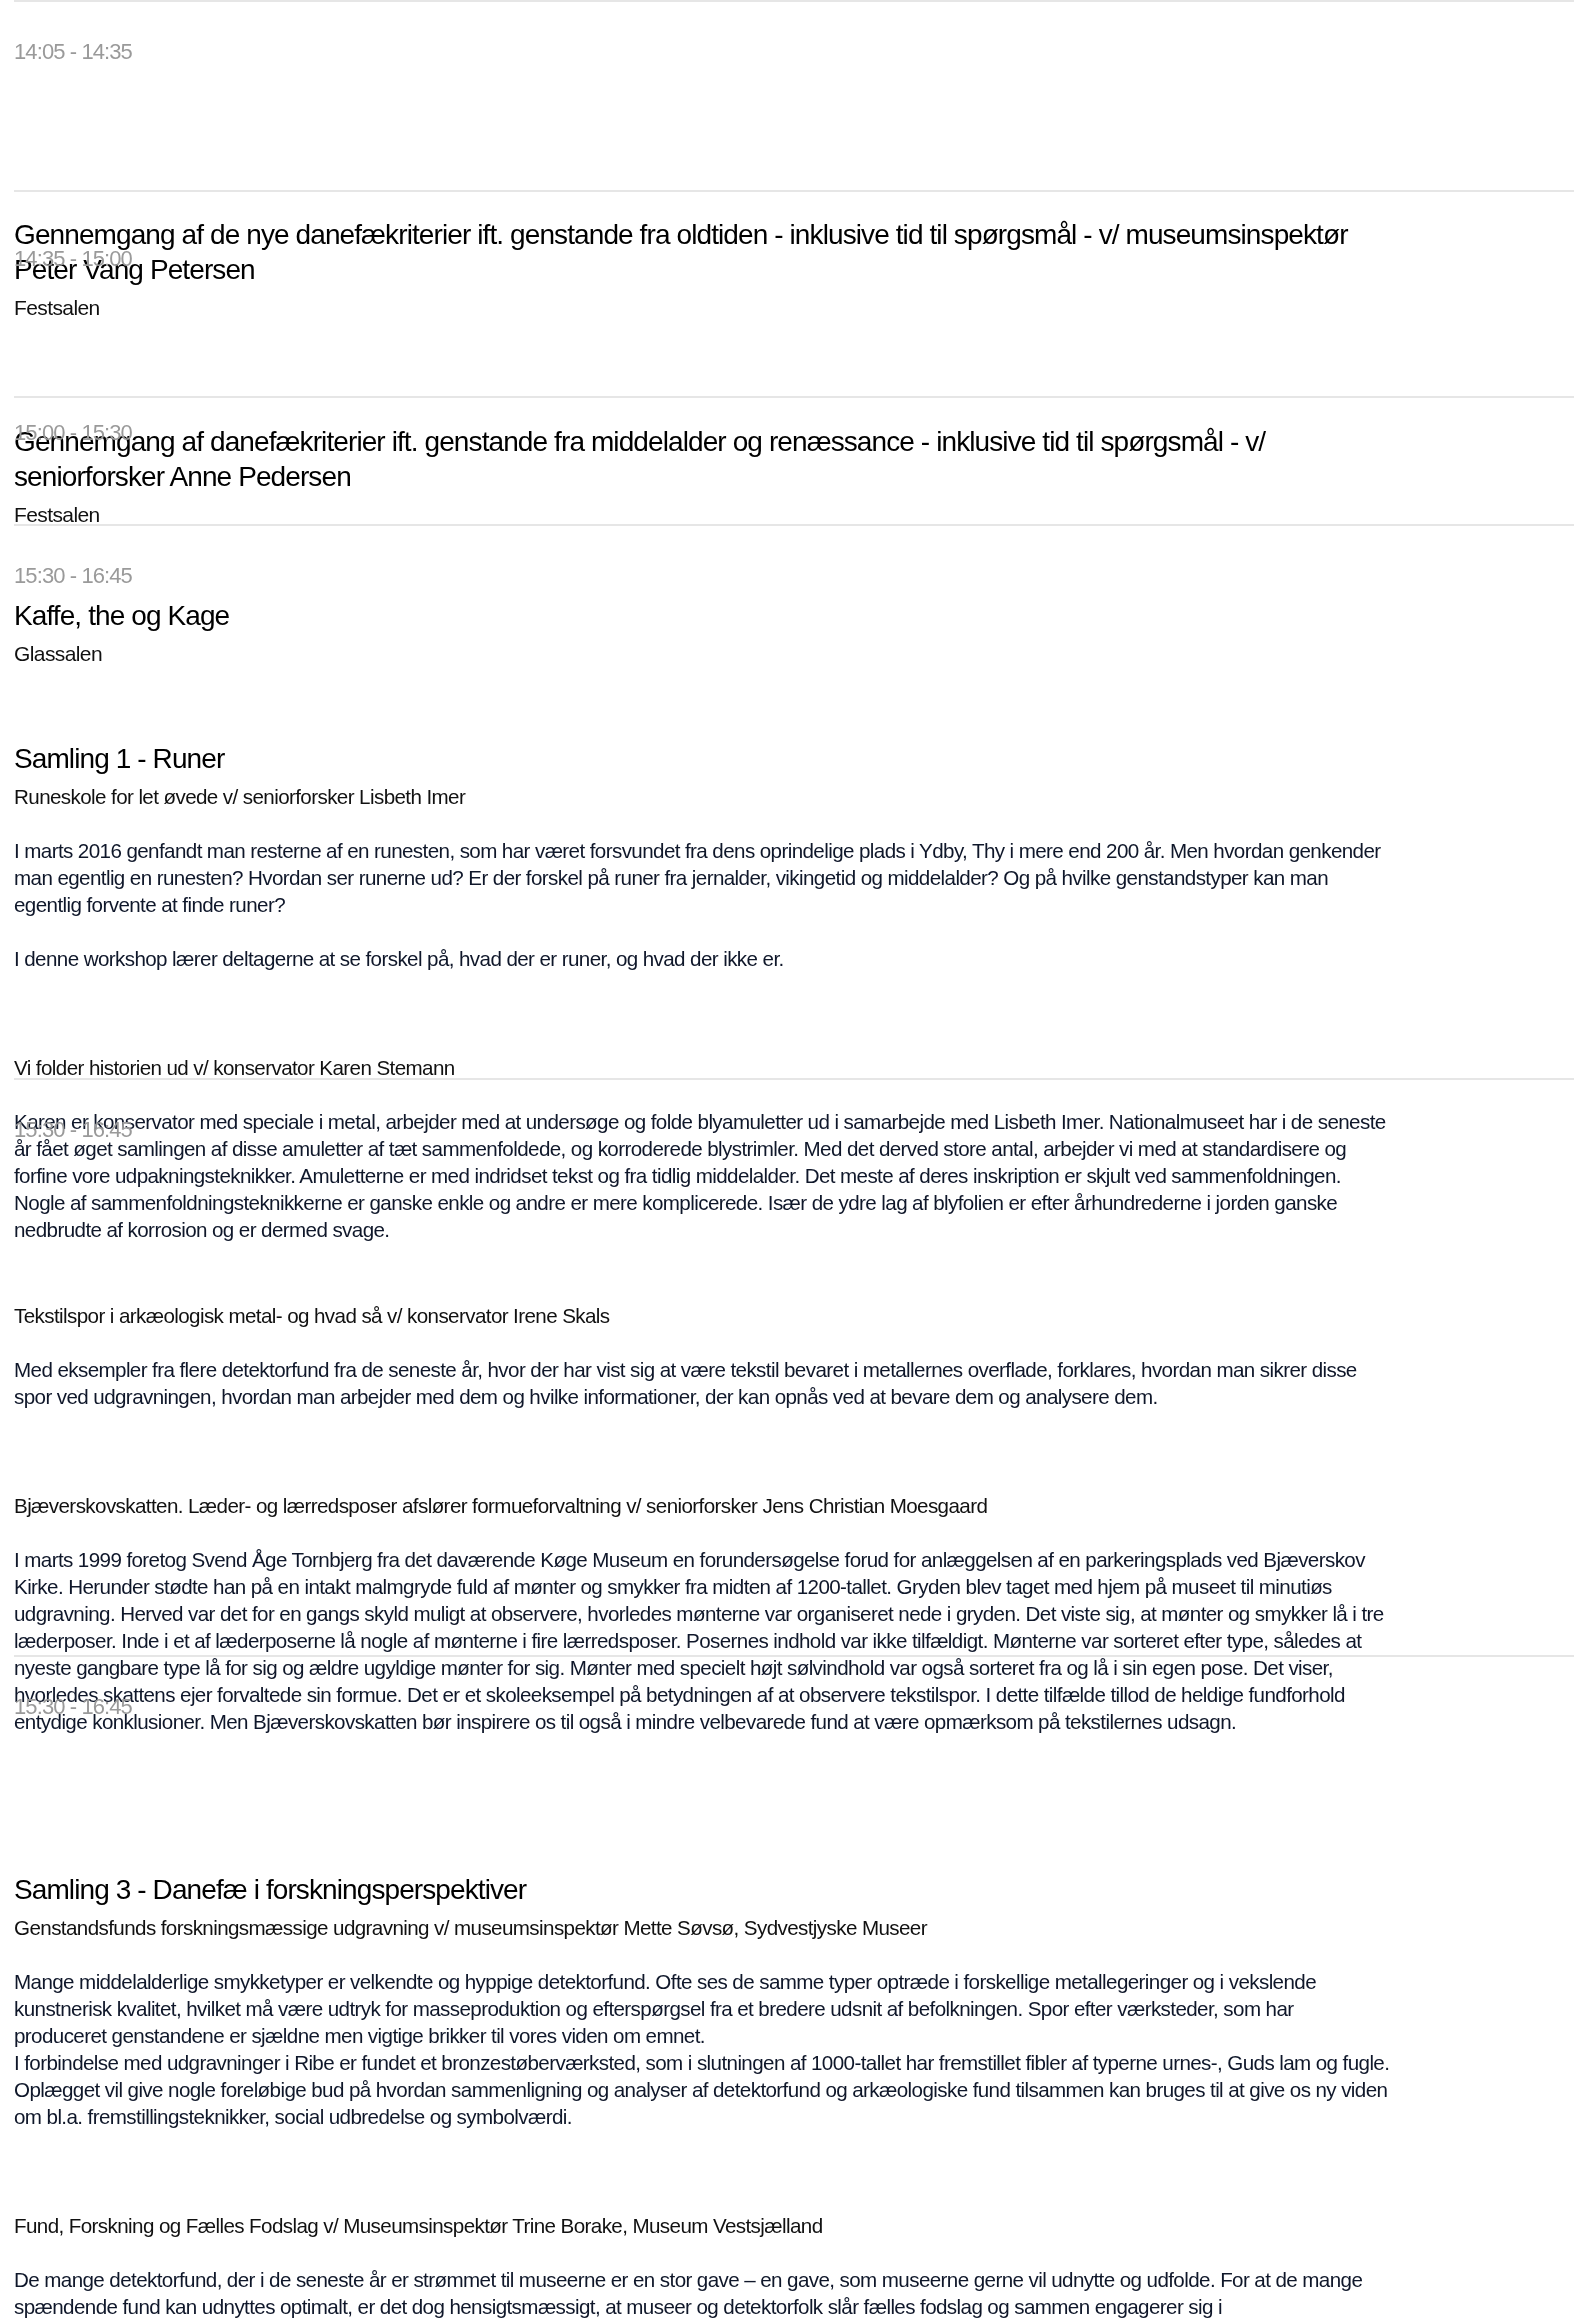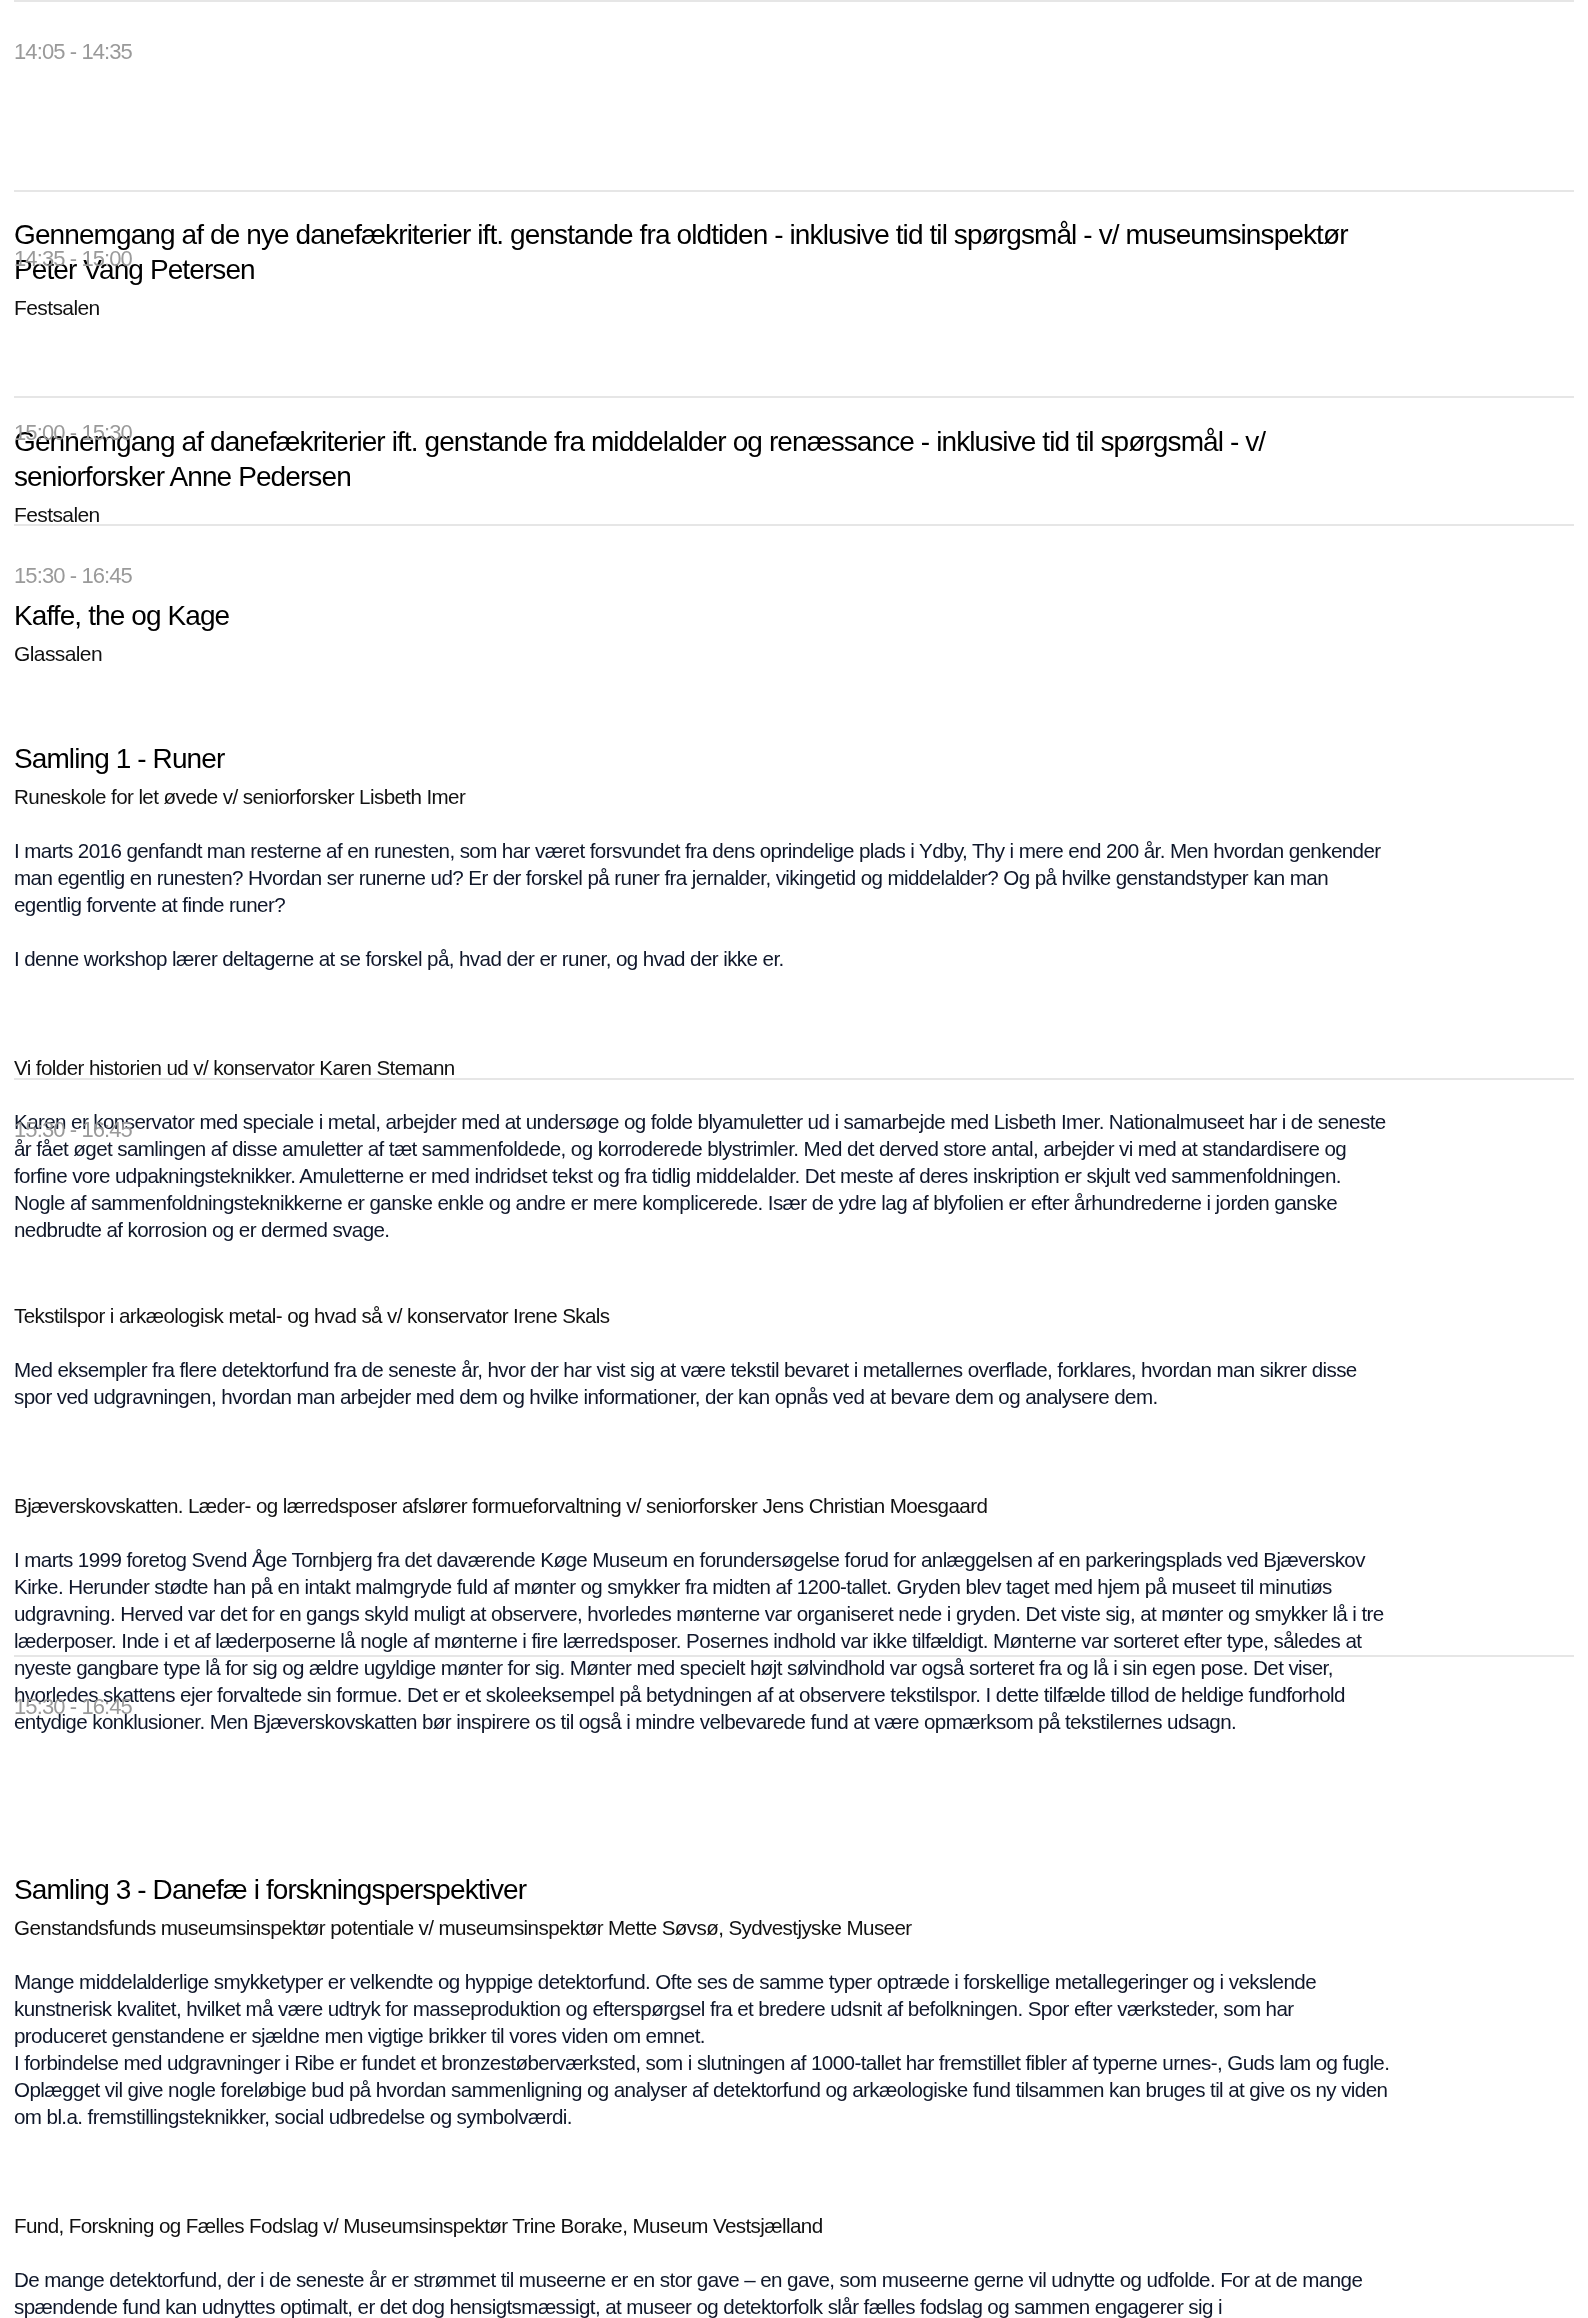--- a/index.html
+++ b/index.html
@@ -148,7 +148,7 @@
     <div class="content">
       <h2 class="title">Samling 3 - Danefæ i forskningsperspektiver</h2>
       <div class="talk">
-        <div class="talk-subtitle">Genstandsfunds museumsinspektør potentiale v/ museumsinspektør Mette Søvsø, Sydvestjyske Museer</div>
+        <div class="talk-subtitle">Genstandsfunds forskningsmæssige udgravning v/ museumsinspektør Mette Søvsø, Sydvestjyske Museer</div>
         <div class="para">Mange middelalderlige smykketyper er velkendte og hyppige detektorfund. Ofte ses de samme typer optræde i forskellige metallegeringer og i vekslende kunstnerisk kvalitet, hvilket må være udtryk for masseproduktion og efterspørgsel fra et bredere udsnit af befolkningen. Spor efter værksteder, som har produceret genstandene er sjældne men vigtige brikker til vores viden om emnet.</div>
         <div class="para" style="margin-top:0">I forbindelse med udgravninger i Ribe er fundet et bronzestøberværksted, som i slutningen af 1000-tallet har fremstillet fibler af typerne urnes-, Guds lam og fugle. Oplægget vil give nogle foreløbige bud på hvordan sammenligning og analyser af detektorfund og arkæologiske fund tilsammen kan bruges til at give os ny viden om bl.a. fremstillingsteknikker, social udbredelse og symbolværdi.</div>
       </div>

